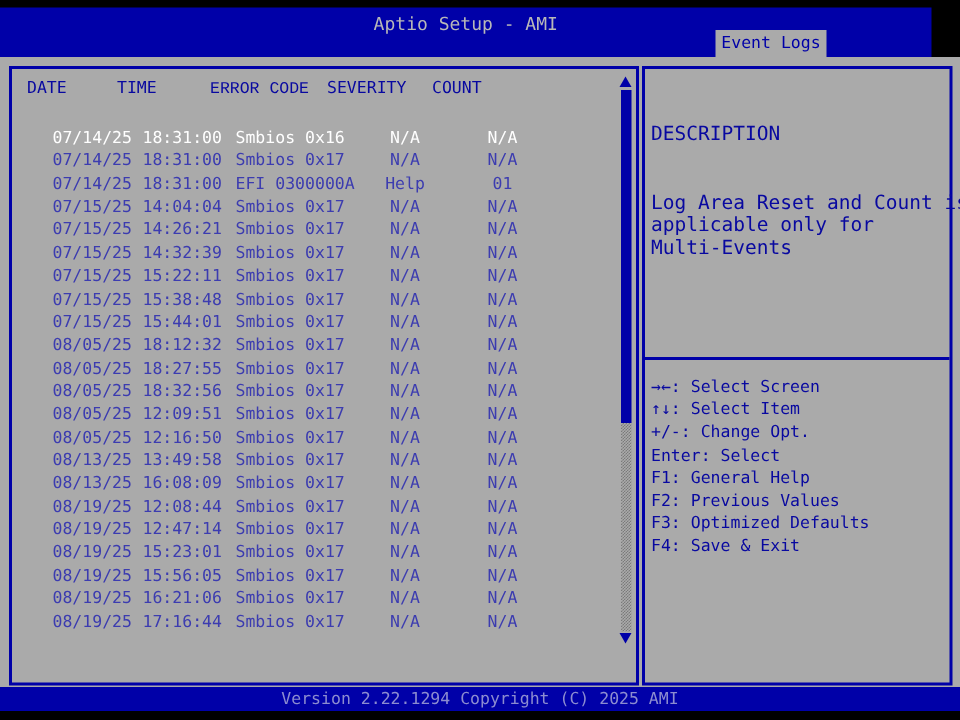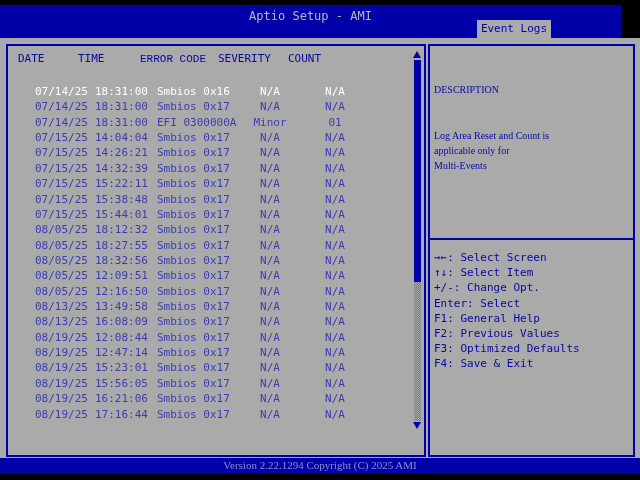--- a/index.html
+++ b/index.html
@@ -48,7 +48,7 @@
     background-size:2px 2px; background-position:0 0,1px 1px;}
   
   .description{position:absolute; top:6px; left:4px; right:3px;
-    color:#0808a0; font-size:10px; line-height:15.2px; white-space:pre;font-family:Liberation Serif, serif;}
+    color:#0808a0; font-size:13px; line-height:15.2px; white-space:pre;}
   .divider{position:absolute; top:192px; left:0; right:0; height:2px; background:#0000a8;}
   .keys{position:absolute; top:204px; left:4px; right:2px;
     color:#0808a0; font-size:11px; line-height:15.2px; white-space:pre;}

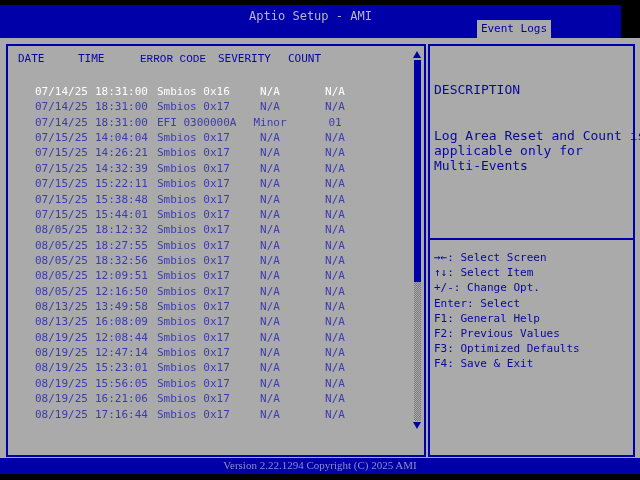--- a/index.html
+++ b/index.html
@@ -82,7 +82,7 @@
     <span class="cell-date">07/14/25</span><span class="cell-time">18:31:00</span><span class="cell-error">Smbios 0x17</span><span class="cell-severity">N/A</span><span class="cell-count">N/A</span>
   </div>
           <div class="row">
-    <span class="cell-date">07/14/25</span><span class="cell-time">18:31:00</span><span class="cell-error">EFI 0300000A</span><span class="cell-severity">Minor</span><span class="cell-count">01</span>
+    <span class="cell-date">07/14/25</span><span class="cell-time">18:31:00</span><span class="cell-error">EFI 0300000A</span><span class="cell-severity">Help</span><span class="cell-count">01</span>
   </div>
           <div class="row">
     <span class="cell-date">07/15/25</span><span class="cell-time">14:04:04</span><span class="cell-error">Smbios 0x17</span><span class="cell-severity">N/A</span><span class="cell-count">N/A</span>

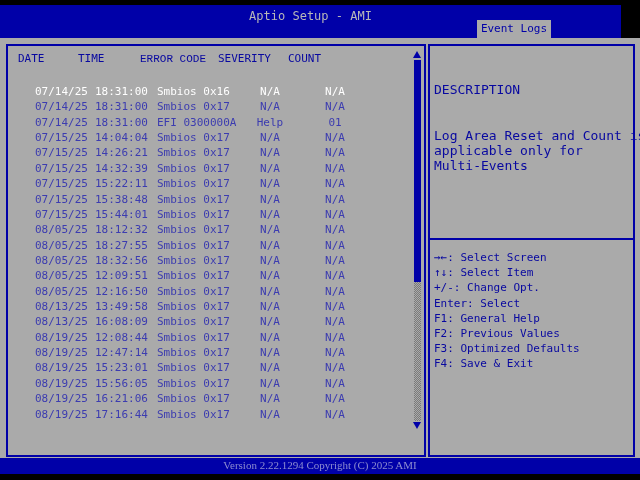--- a/index.html
+++ b/index.html
@@ -55,7 +55,7 @@
   
   .footer{position:absolute; top:458px; left:0; width:640px; height:16px;
     background:#0000a8; text-align:center;}
-  .version{color:#8c8cd0; font-size:11px; line-height:15px;font-family:Liberation Serif, serif;}
+  .version{color:#8c8cd0; font-size:11px; line-height:15px;}
 </style>
 </head>
 <body>

